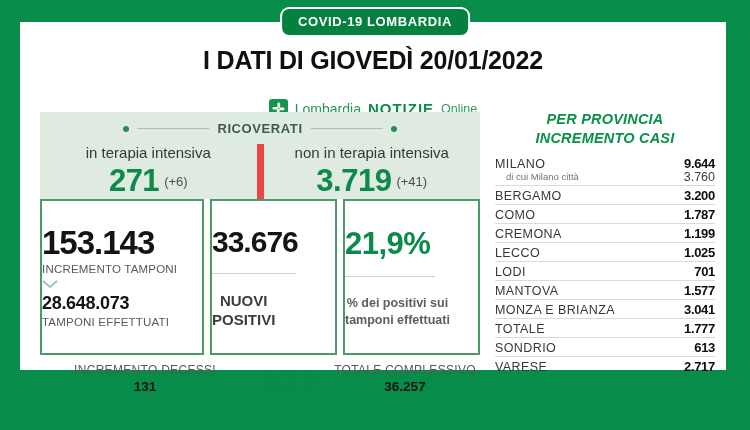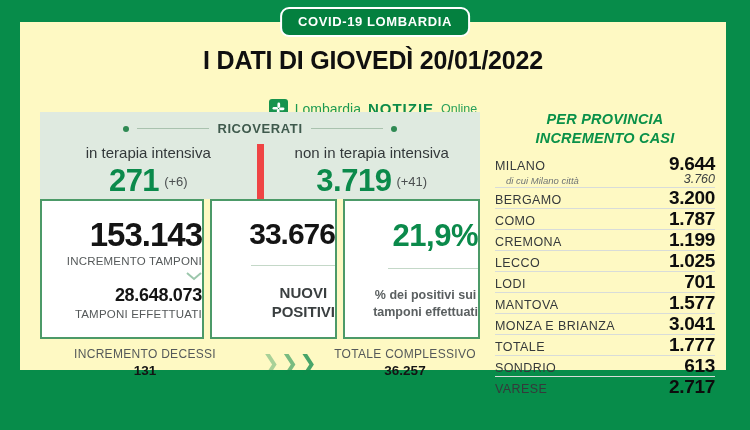--- a/index.html
+++ b/index.html
@@ -16,7 +16,7 @@
   *{margin:0;padding:0;box-sizing:border-box;}
   body{width:750px;height:430px;font-family:"Liberation Sans","DejaVu Sans",sans-serif;}
   .frame{position:relative;width:750px;height:430px;background:var(--frame-green);overflow:hidden;}
-  .canvas{position:absolute;left:20px;top:22px;width:706px;height:348px;background:#fef9c3;}
+  .canvas{position:absolute;left:20px;top:22px;width:706px;height:348px;background:#ffffff;}
 
   
   .badge{position:absolute;left:50%;top:7px;transform:translateX(-50%);

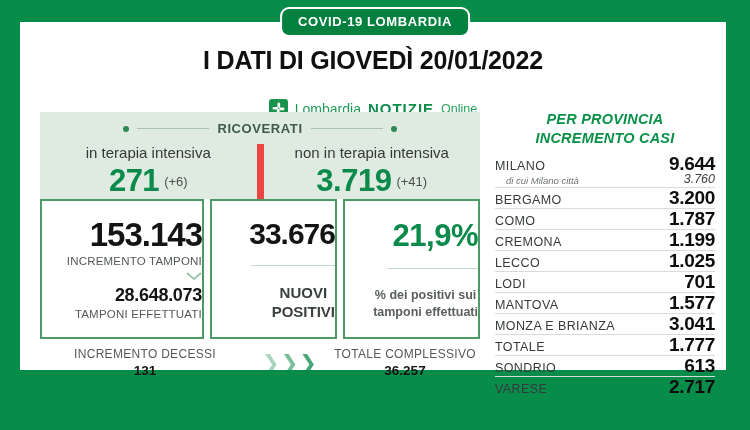--- a/index.html
+++ b/index.html
@@ -80,7 +80,7 @@
   .prow:last-child{border-bottom:none;}
   .prow-main{display:flex;justify-content:space-between;align-items:baseline;}
   .prow-label{font-size:12.5px;color:#35393b;letter-spacing:.4px;padding-top:3px;}
-  .prow-value{font-size:19px;font-weight:bold;color:#0d0d0d;letter-spacing:-.3px;line-height:1;}
+  .prow-value{font-size:13px;font-weight:bold;color:#0d0d0d;letter-spacing:-.3px;line-height:1;}
   .prow-sub{display:flex;justify-content:space-between;align-items:flex-end;padding-left:11px;margin-top:-1px;font-style:italic;}
   .psub-label{font-size:9.5px;color:#6f7475;}
   .psub-value{font-size:12.5px;color:#3c4041;}

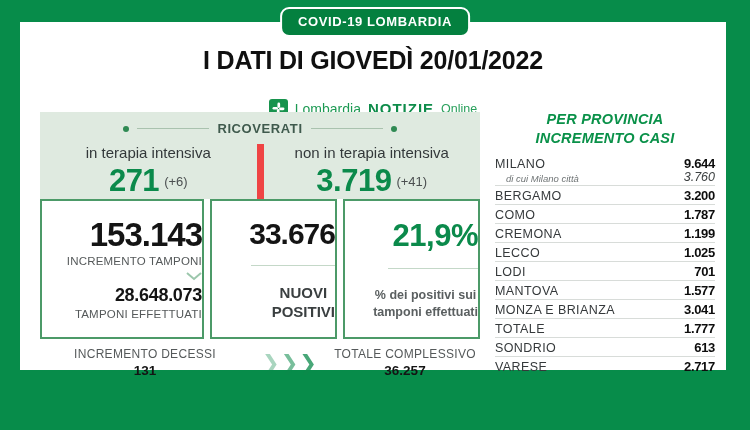--- a/index.html
+++ b/index.html
@@ -81,7 +81,7 @@
   .prow-main{display:flex;justify-content:space-between;align-items:baseline;}
   .prow-label{font-size:12.5px;color:#35393b;letter-spacing:.4px;padding-top:3px;}
   .prow-value{font-size:13px;font-weight:bold;color:#0d0d0d;letter-spacing:-.3px;line-height:1;}
-  .prow-sub{display:flex;justify-content:space-between;align-items:flex-end;padding-left:11px;margin-top:-1px;font-style:italic;}
+  .prow-sub{display:flex;justify-content:space-between;align-items:center;padding-left:11px;margin-top:-1px;}
   .psub-label{font-size:9.5px;color:#6f7475;}
   .psub-value{font-size:12.5px;color:#3c4041;}
 </style>

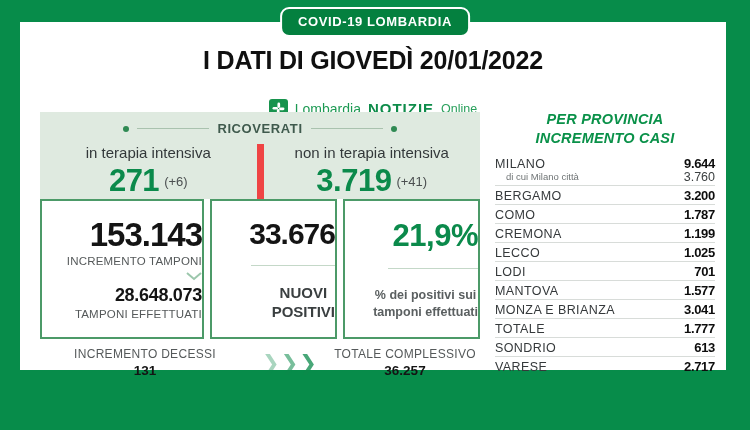--- a/index.html
+++ b/index.html
@@ -49,7 +49,7 @@
 
   
   .boxes{display:grid;grid-template-columns:164px 127px 137px;gap:6px;margin-top:0;}
-  .box{border:2px solid var(--box-border);background:#fff;height:140px;display:flex;flex-direction:column;align-items:flex-end;justify-content:center;text-align:center;}
+  .box{border:2px solid var(--box-border);background:#fff;height:156px;display:flex;flex-direction:column;align-items:flex-start;justify-content:center;text-align:center;}
   .big-black{font-size:33px;font-weight:bold;color:var(--dark-text);letter-spacing:-1px;line-height:1.05;}
   .big-black2{font-size:30px;font-weight:bold;color:var(--dark-text);letter-spacing:-1px;}
   .big-green{font-size:31px;font-weight:bold;color:var(--accent-green);letter-spacing:-.5px;}

